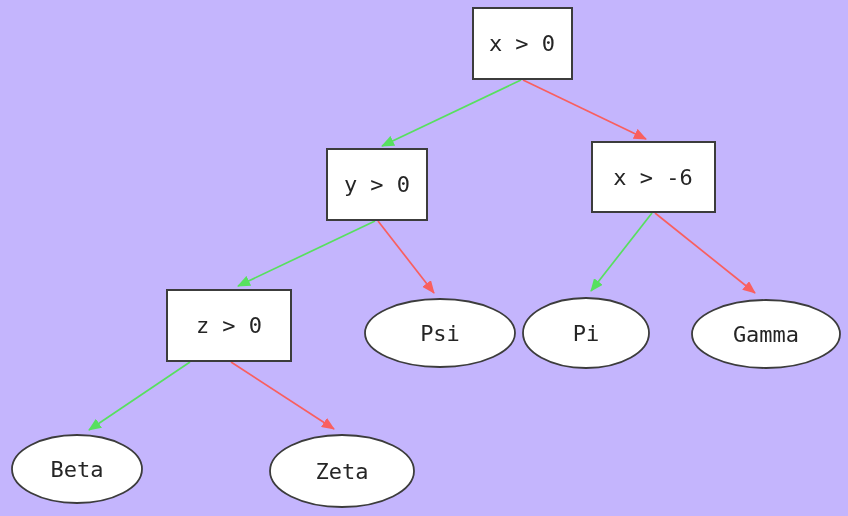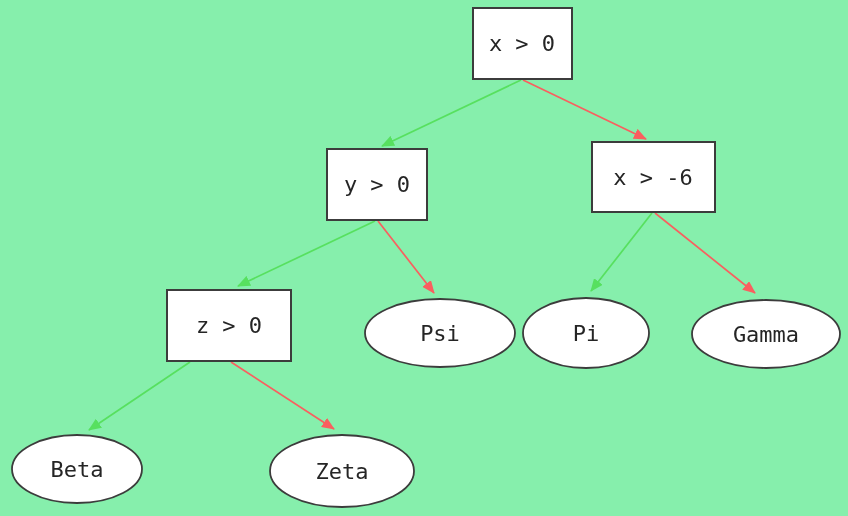--- a/index.html
+++ b/index.html
@@ -15,7 +15,7 @@
     position: relative;
     width: 848px;
     height: 516px;
-    background: #86efac;
+    background: #c4b5fd;
   }
   svg { display: block; }
   .edge {

